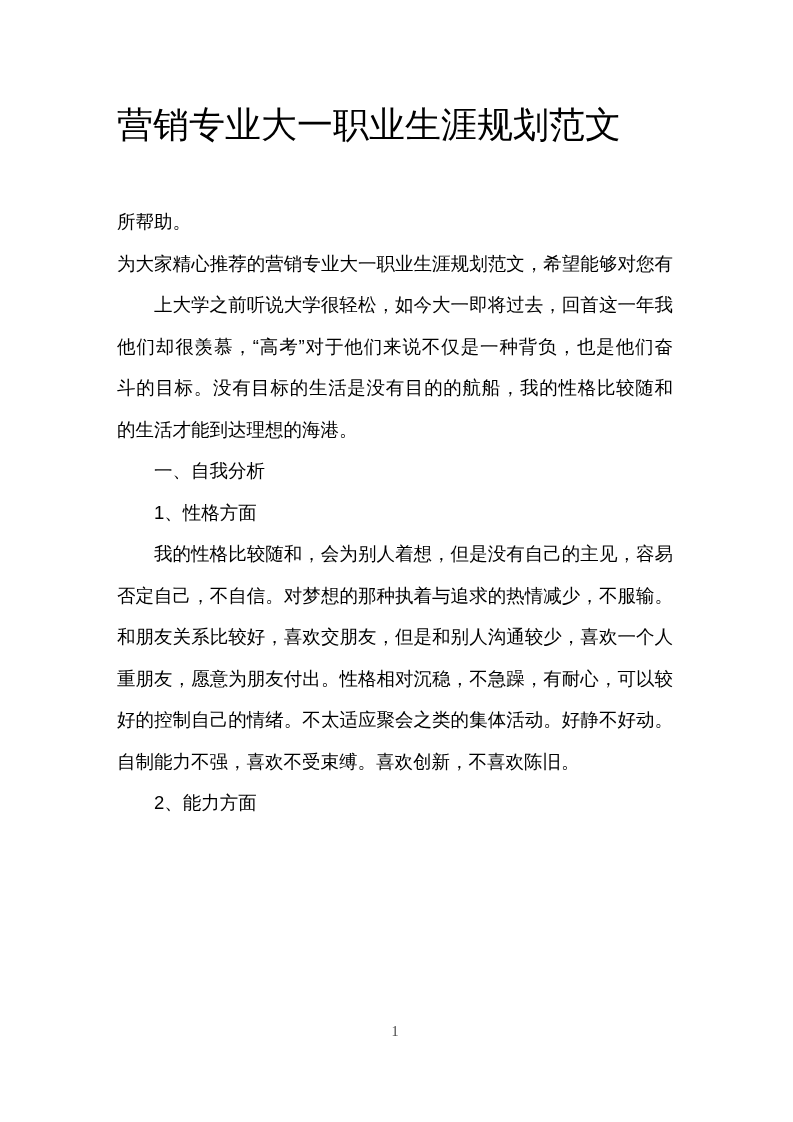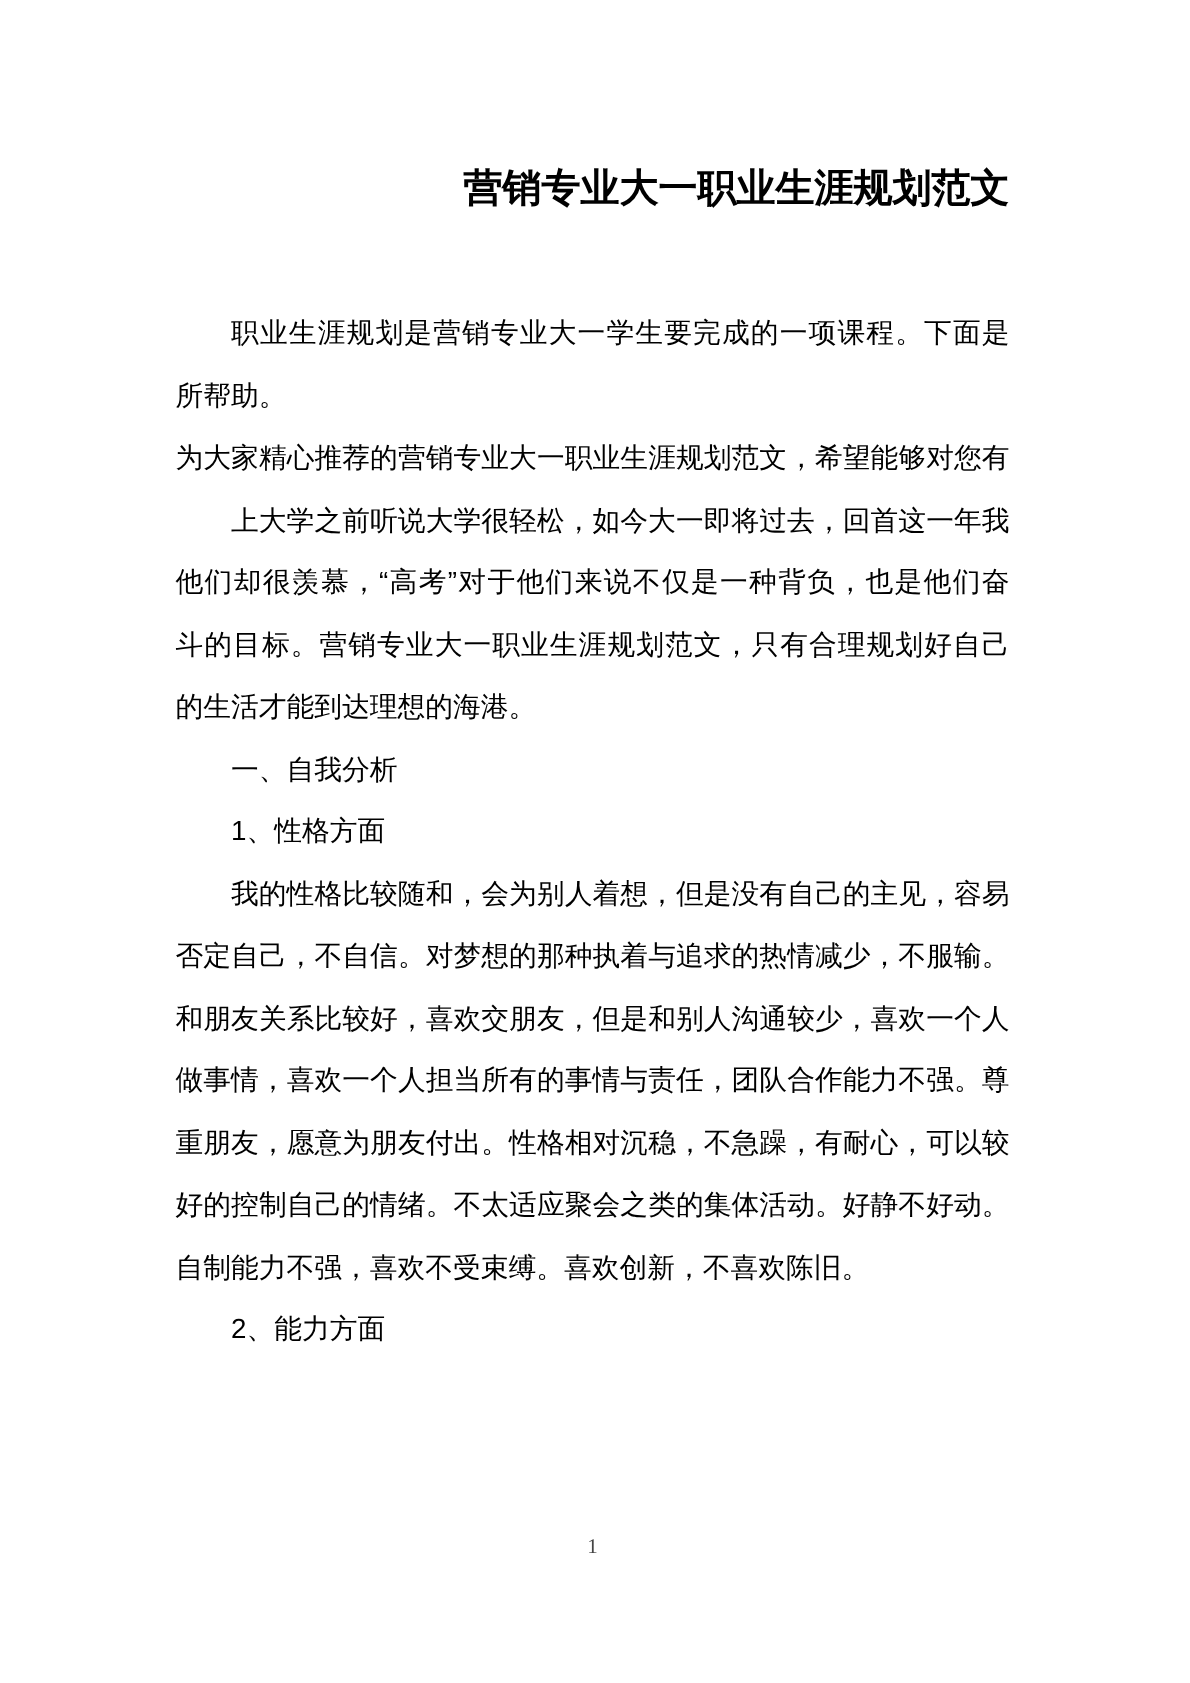--- a/index.html
+++ b/index.html
@@ -19,9 +19,9 @@
   .doc-title {
     position: absolute;
     top: 102px; left: 117px; width: 556px;
-    text-align: right;
-    font-size: 26px;
-    font-weight: 700;
+    text-align: left;
+    font-size: 36px;
+    font-weight: 400;
     line-height: 46px;
     white-space: nowrap;
   }

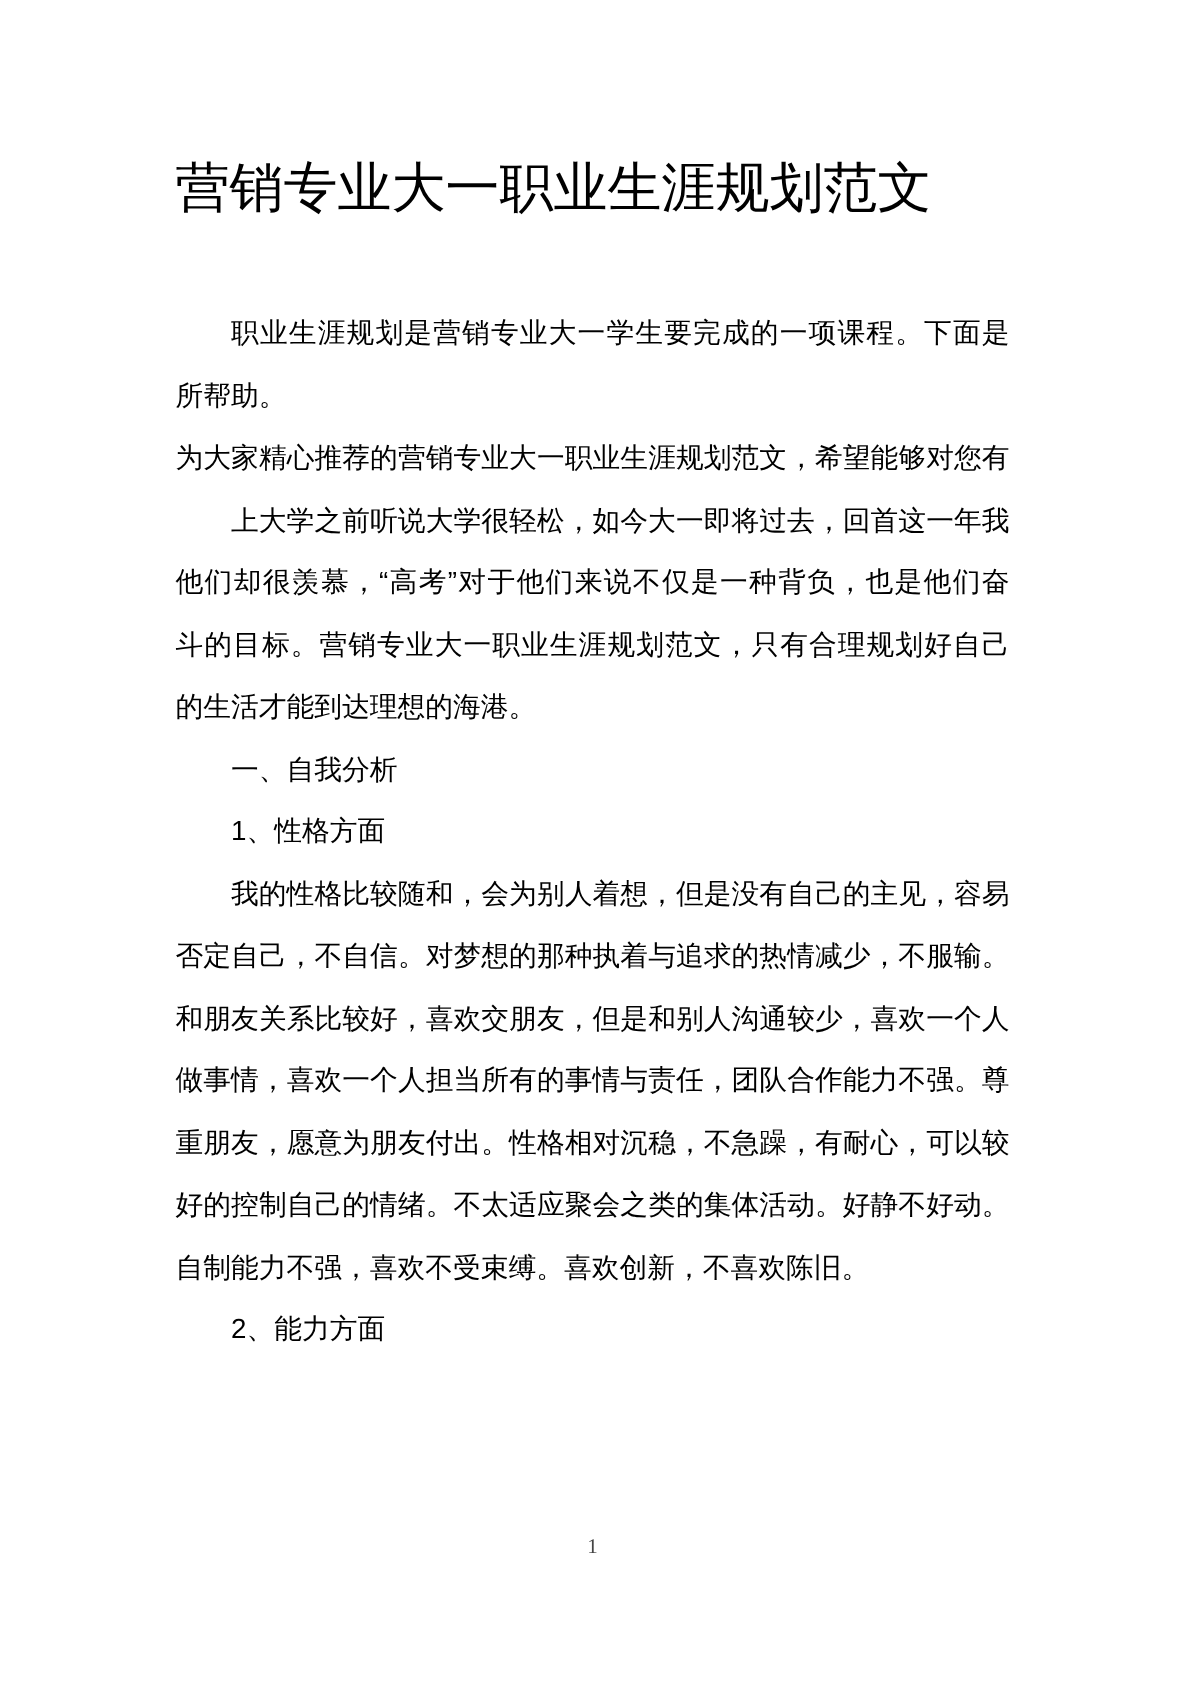--- a/index.html
+++ b/index.html
@@ -60,7 +60,6 @@
 
   <div class="doc-body">
       <div class="para">
-        <div class="line indent fill">职业生涯规划是营销专业大一学生要完成的一项课程。下面是</div>
         <div class="line">所帮助。</div>
         <div class="line fill">为大家精心推荐的营销专业大一职业生涯规划范文，希望能够对您有</div>
       </div>

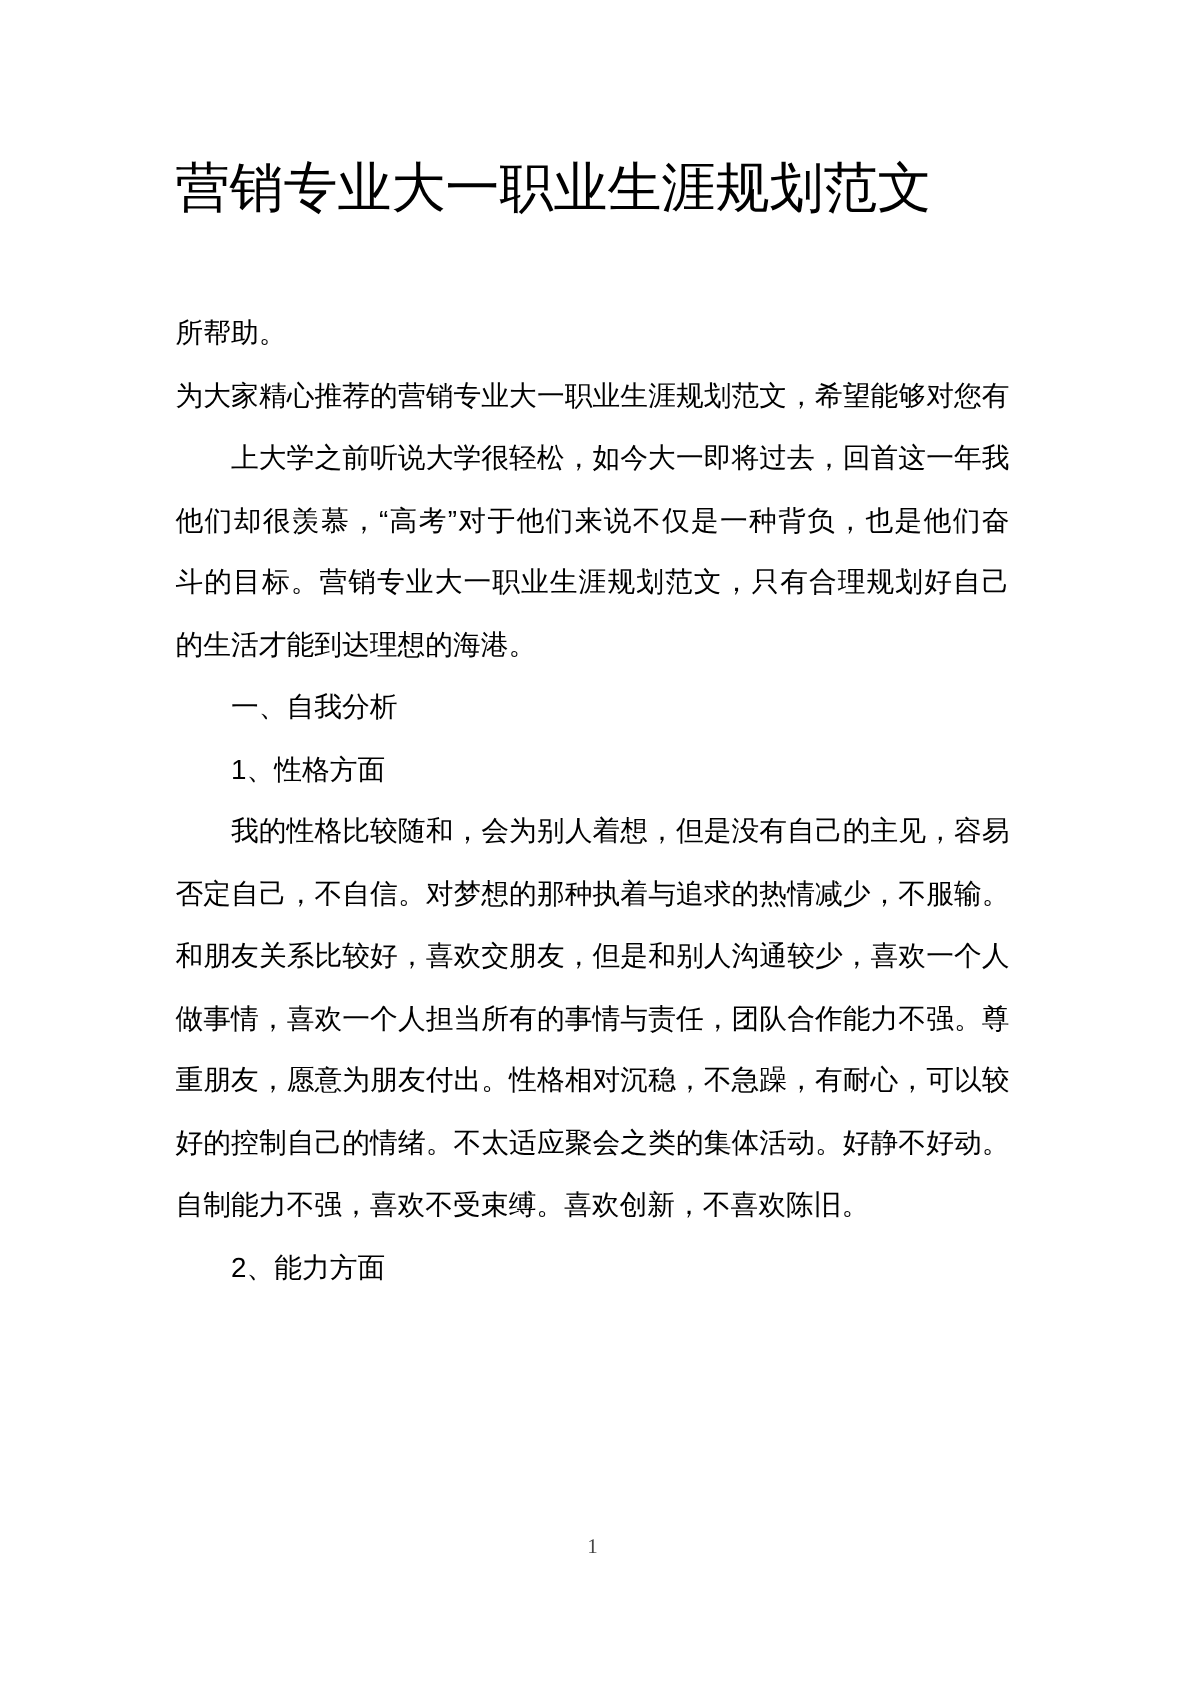--- a/index.html
+++ b/index.html
@@ -66,7 +66,7 @@
       <div class="para">
         <div class="line indent fill">上大学之前听说大学很轻松，如今大一即将过去，回首这一年我</div>
         <div class="line fill">他们却很羡慕，“高考”对于他们来说不仅是一种背负，也是他们奋</div>
-        <div class="line fill">斗的目标。营销专业大一职业生涯规划范文，只有合理规划好自己</div>
+        <div class="line fill">斗的目标。没有目标的生活是没有目的的航船，我的性格比较随和</div>
         <div class="line">的生活才能到达理想的海港。</div>
       </div>
       <div class="para">

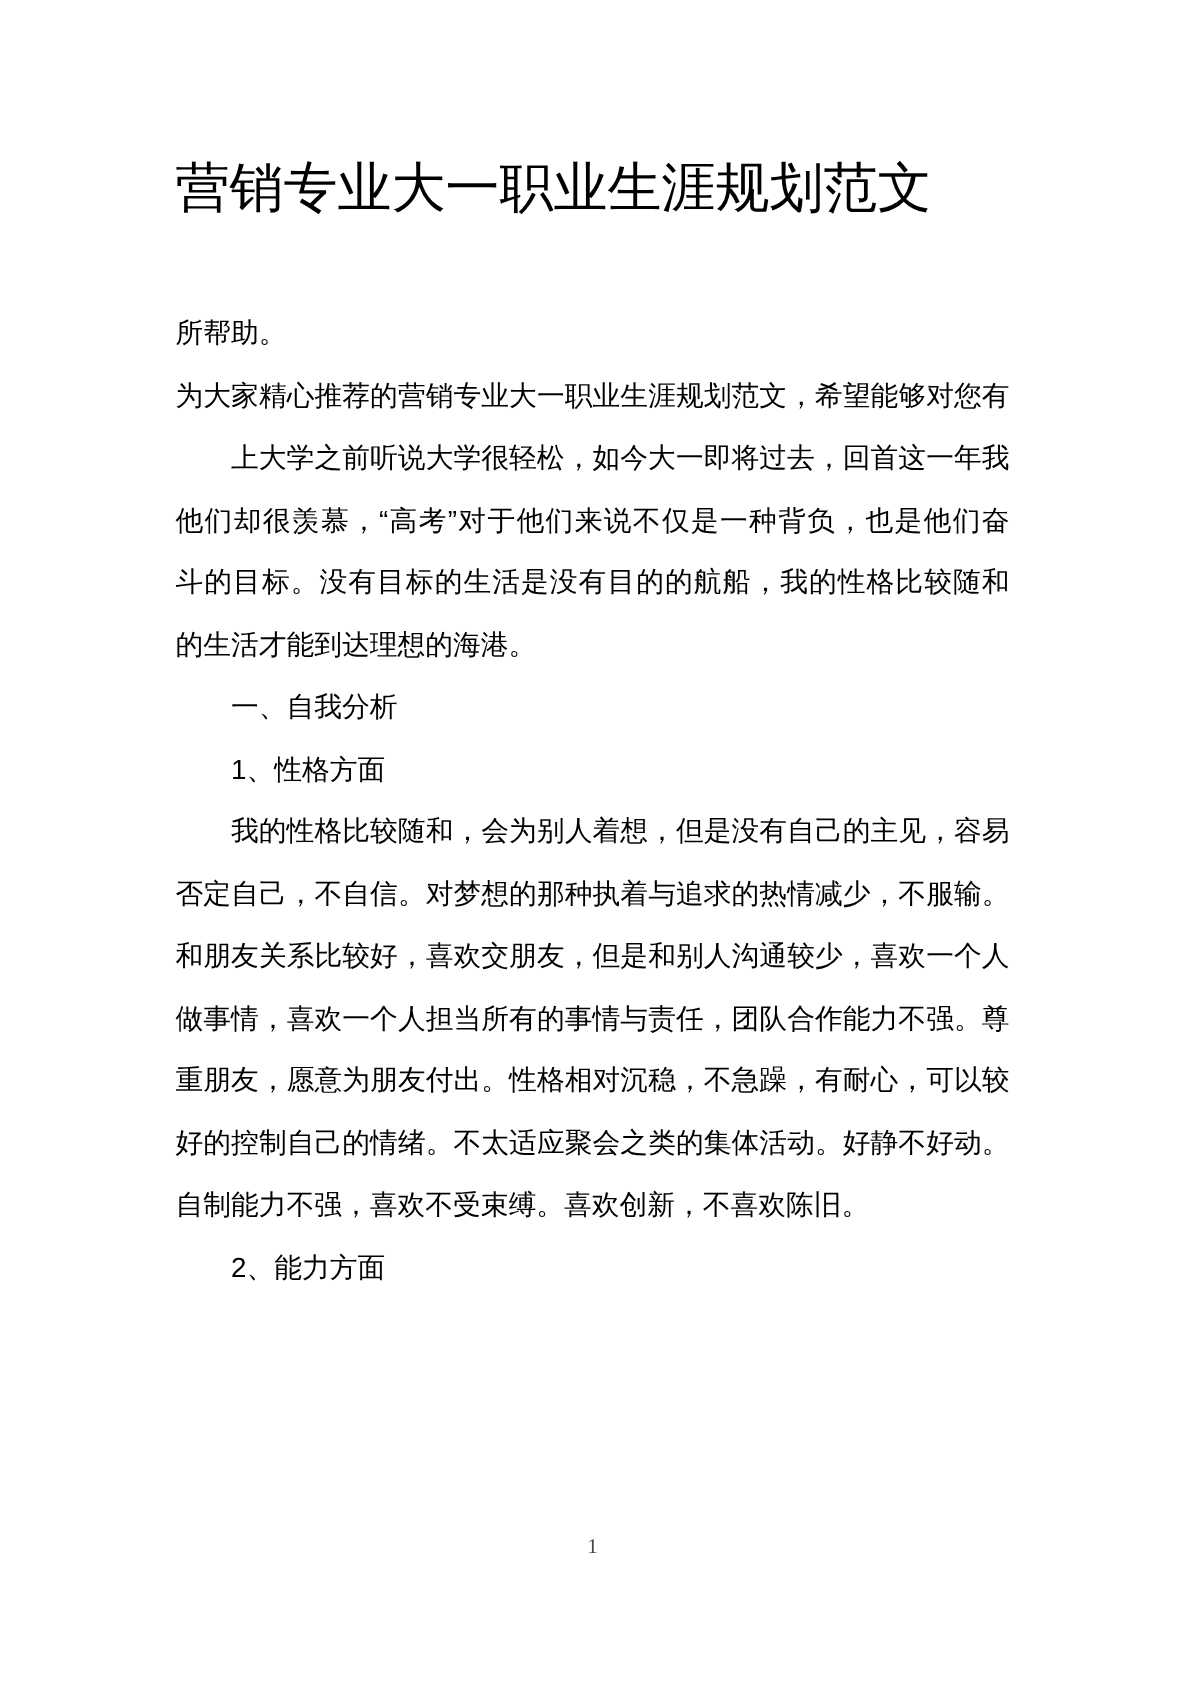--- a/index.html
+++ b/index.html
@@ -79,7 +79,6 @@
         <div class="line indent fill">我的性格比较随和，会为别人着想，但是没有自己的主见，容易</div>
         <div class="line fill">否定自己，不自信。对梦想的那种执着与追求的热情减少，不服输。</div>
         <div class="line fill">和朋友关系比较好，喜欢交朋友，但是和别人沟通较少，喜欢一个人</div>
-        <div class="line fill">做事情，喜欢一个人担当所有的事情与责任，团队合作能力不强。尊</div>
         <div class="line fill">重朋友，愿意为朋友付出。性格相对沉稳，不急躁，有耐心，可以较</div>
         <div class="line fill">好的控制自己的情绪。不太适应聚会之类的集体活动。好静不好动。</div>
         <div class="line">自制能力不强，喜欢不受束缚。喜欢创新，不喜欢陈旧。</div>

